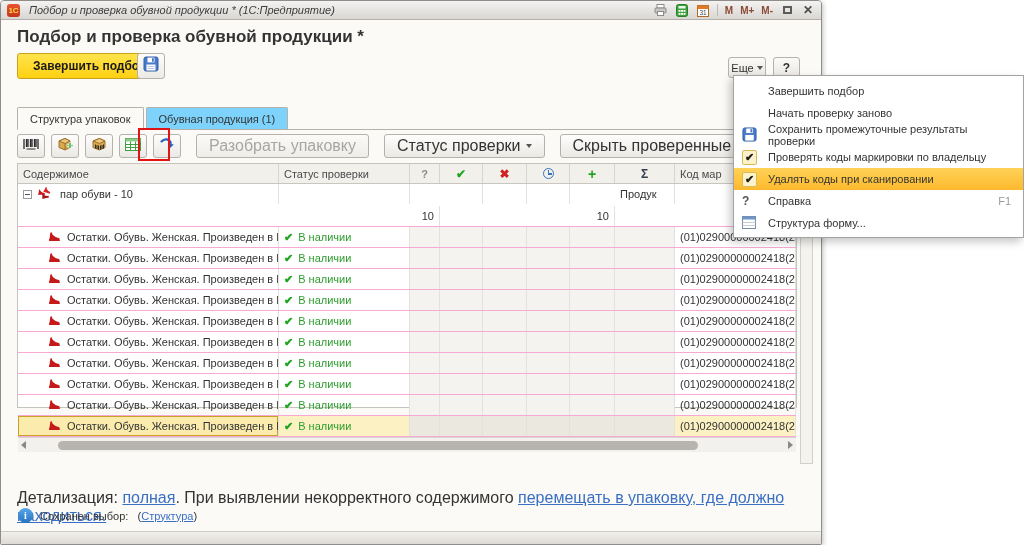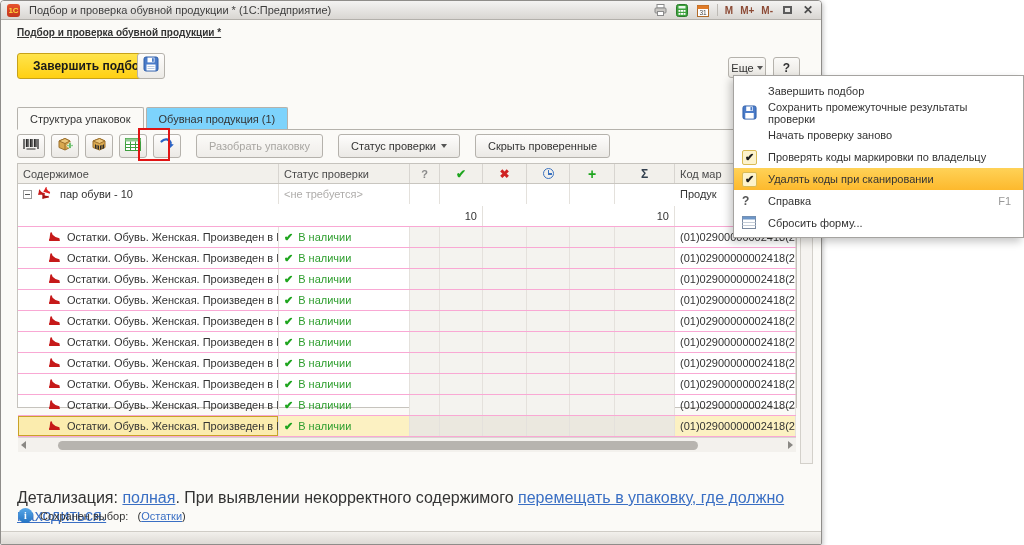--- a/index.html
+++ b/index.html
@@ -14,7 +14,7 @@
     display:flex;align-items:center;padding:0 6px;font-size:11px;color:#3d3d3d;}
   .logo1c{width:13px;height:13px;border-radius:3px;background:linear-gradient(#e8542e,#c3341c);
     color:#ffd83d;font-size:8px;font-weight:bold;display:flex;align-items:center;justify-content:center;margin-right:9px;}
-  .tb-title{flex:0 1 auto;white-space:nowrap;overflow:hidden;}
+  .tb-title{flex:0 1 auto;white-space:nowrap;overflow:hidden;font-style:italic;}
   .tb-right{margin-left:auto;display:flex;align-items:center;gap:7px;}
   .tb-ic{width:14px;height:13px;display:flex;align-items:center;justify-content:center;}
   .tb-sep{width:1px;height:12px;background:#bdbab5;}

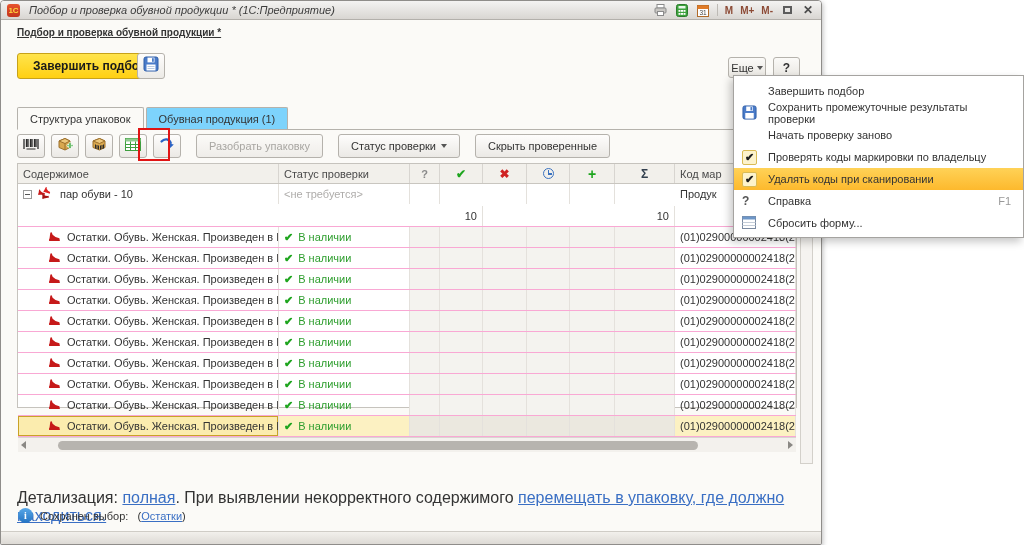--- a/index.html
+++ b/index.html
@@ -23,7 +23,7 @@
   .btn-close{color:#4c4c4c;font-weight:bold;font-size:12px;line-height:10px;}
 
   
-  .page-title{position:absolute;left:16px;top:26px;font-size:10px;font-weight:bold;color:#333;text-decoration:underline;}
+  .page-title{position:absolute;left:16px;top:26px;font-size:17px;font-weight:bold;color:#333;}
   .btn-finish{position:absolute;left:16px;top:52px;height:26px;padding:0 15px;
     background:linear-gradient(#ffe44d,#ffd012);border:1px solid #c7a21a;border-radius:3px;
     font-size:12px;font-weight:bold;color:#1a1a1a;display:flex;align-items:center;}

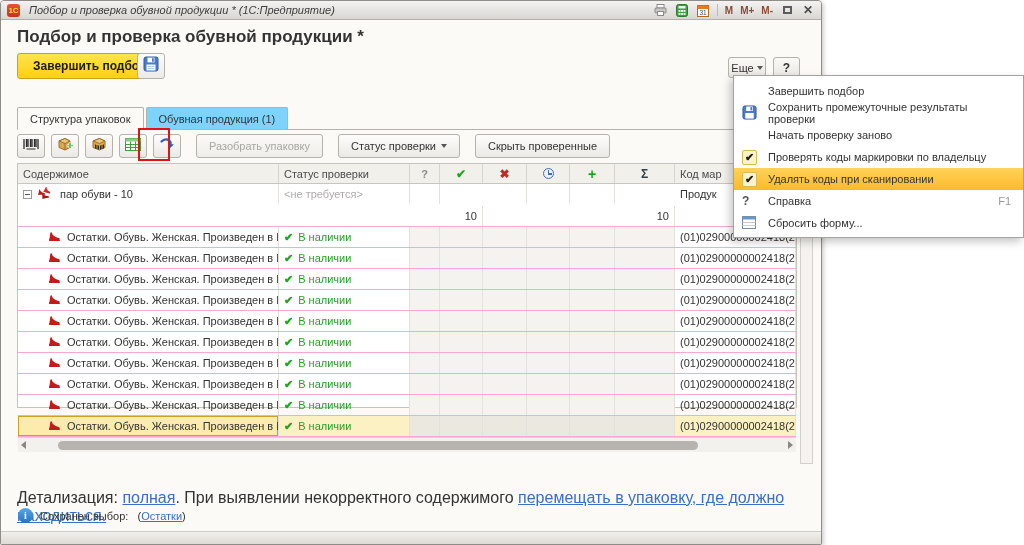--- a/index.html
+++ b/index.html
@@ -571,6 +571,10 @@
     <span>Завершить подбор</span>
   </div>
   <div class="mi">
+    <span class="mico"></span>
+    <span>Начать проверку заново</span>
+  </div>
+  <div class="mi">
     <span class="mico">
         <span>
       <svg width="15" height="15" viewBox="0 0 16 16">
@@ -584,10 +588,6 @@
     <span>Сохранить промежуточные результаты проверки</span>
   </div>
   <div class="mi">
-    <span class="mico"></span>
-    <span>Начать проверку заново</span>
-  </div>
-  <div class="mi">
     <span class="mico">
         <span class="chk">✔</span>
       </span>

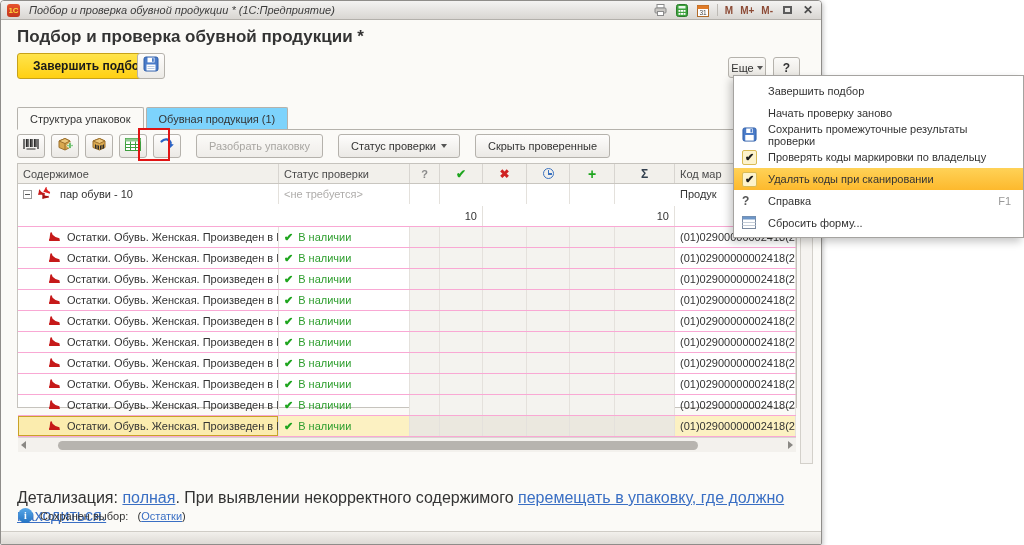--- a/index.html
+++ b/index.html
@@ -51,7 +51,7 @@
   .tbtn{width:28px;height:24px;background:linear-gradient(#fefdfc,#ebe9e5);border:1px solid #b5b2ac;border-radius:3px;
     display:flex;align-items:center;justify-content:center;}
   .tbtn-txt{height:24px;padding:0 12px;background:linear-gradient(#fefdfc,#ebe9e5);border:1px solid #b5b2ac;border-radius:3px;
-    font-size:11px;color:#333;display:flex;align-items:center;gap:5px;}
+    font-size:16px;color:#333;display:flex;align-items:center;gap:5px;}
   .tbtn-txt.disabled{color:#a8a6a2;background:linear-gradient(#fbfaf8,#efede9);}
   .gap{width:3px;}
   .red-annot{position:absolute;left:121px;top:-5px;width:32px;height:33px;border:2px solid #e01414;pointer-events:none;z-index:5;}

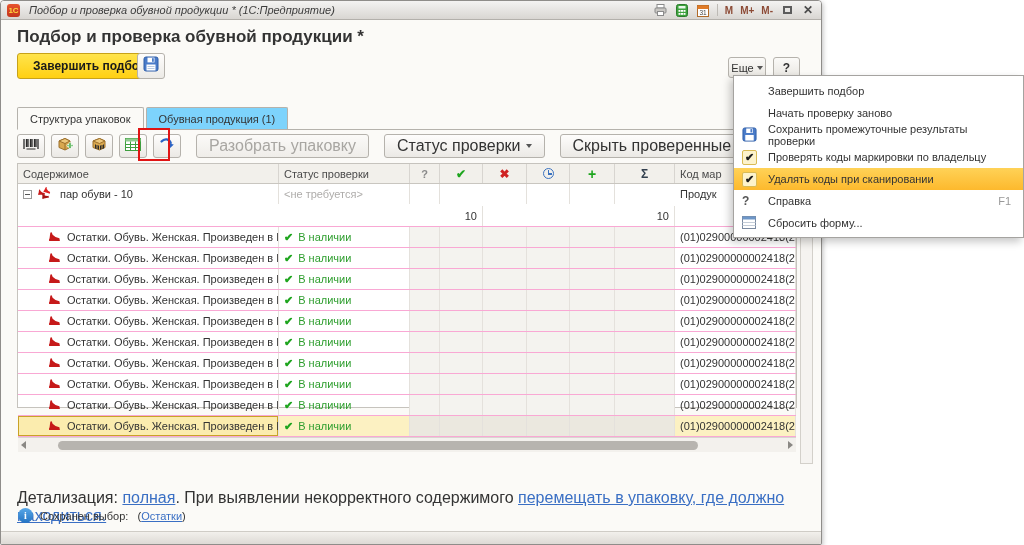--- a/index.html
+++ b/index.html
@@ -285,7 +285,6 @@
         </span>
         <span>пар обуви - 10</span>
       </div>
-      <div class="c gray">&lt;не требуется&gt;</div>
       <div class="c"></div>
       <div class="c c-num">10</div>
       <div class="c"></div>

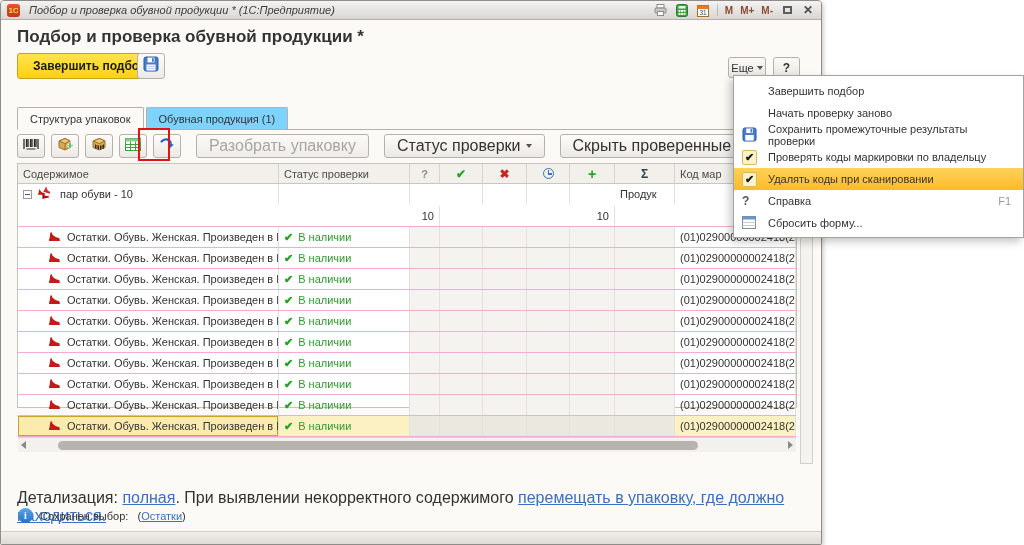--- a/index.html
+++ b/index.html
@@ -615,7 +615,7 @@
           </svg>
     </span>
       </span>
-    <span>Сбросить форму...</span>
+    <span>Структура форму...</span>
   </div>
 </div>
 

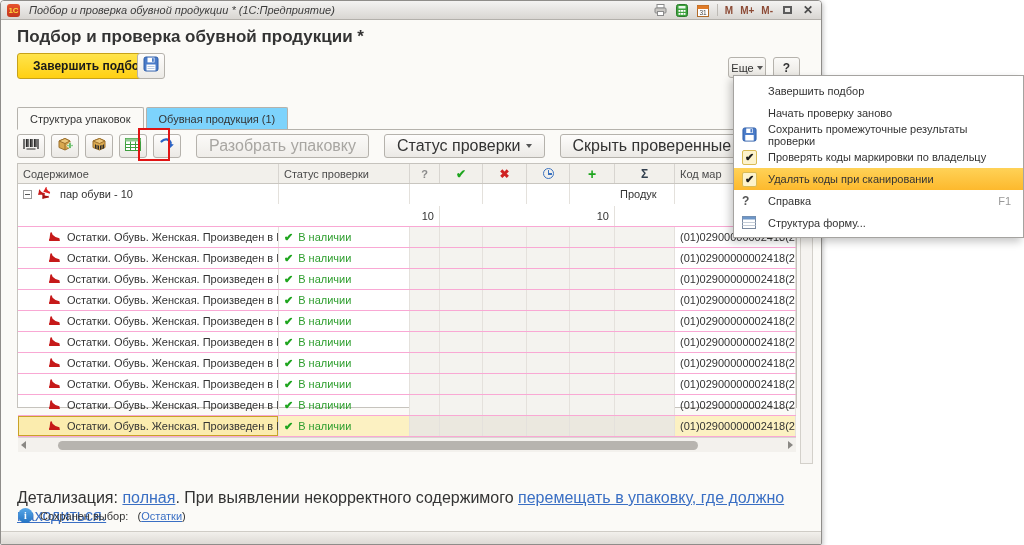--- a/index.html
+++ b/index.html
@@ -558,7 +558,7 @@
     <span class="info-ic">i</span>
     <span>Сохранен выбор:</span>&nbsp;
     &nbsp;
-    <span>(</span><a class="lnk">Остатки</a><span>)</span>
+    <span>(</span><a class="lnk">Структура</a><span>)</span>
   </div>
 
   <div class="bottom-strip"></div>

